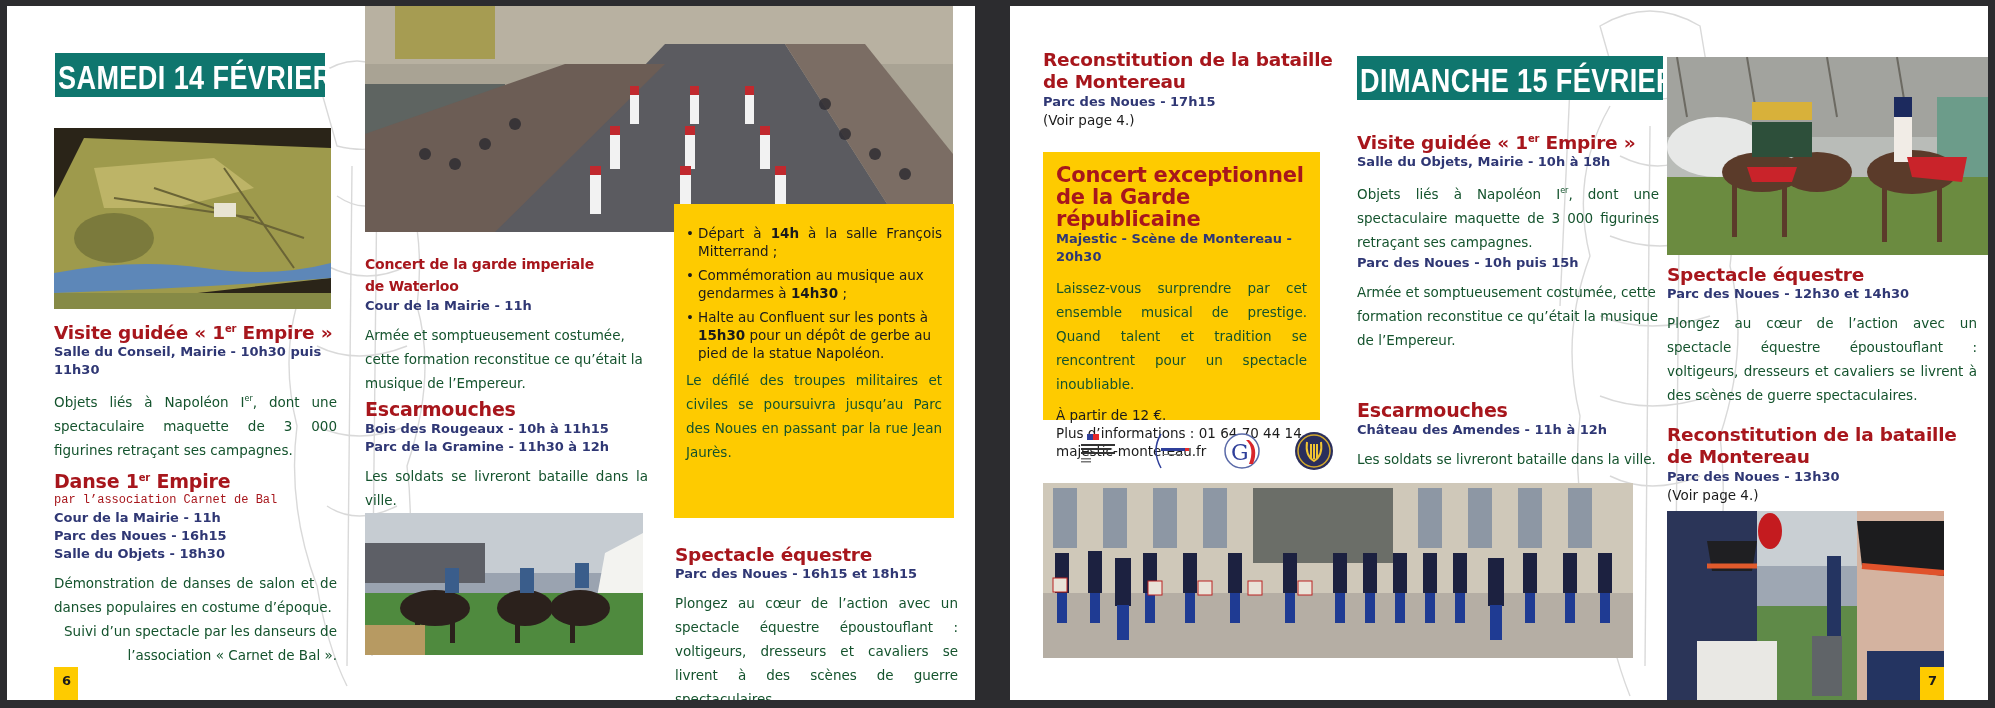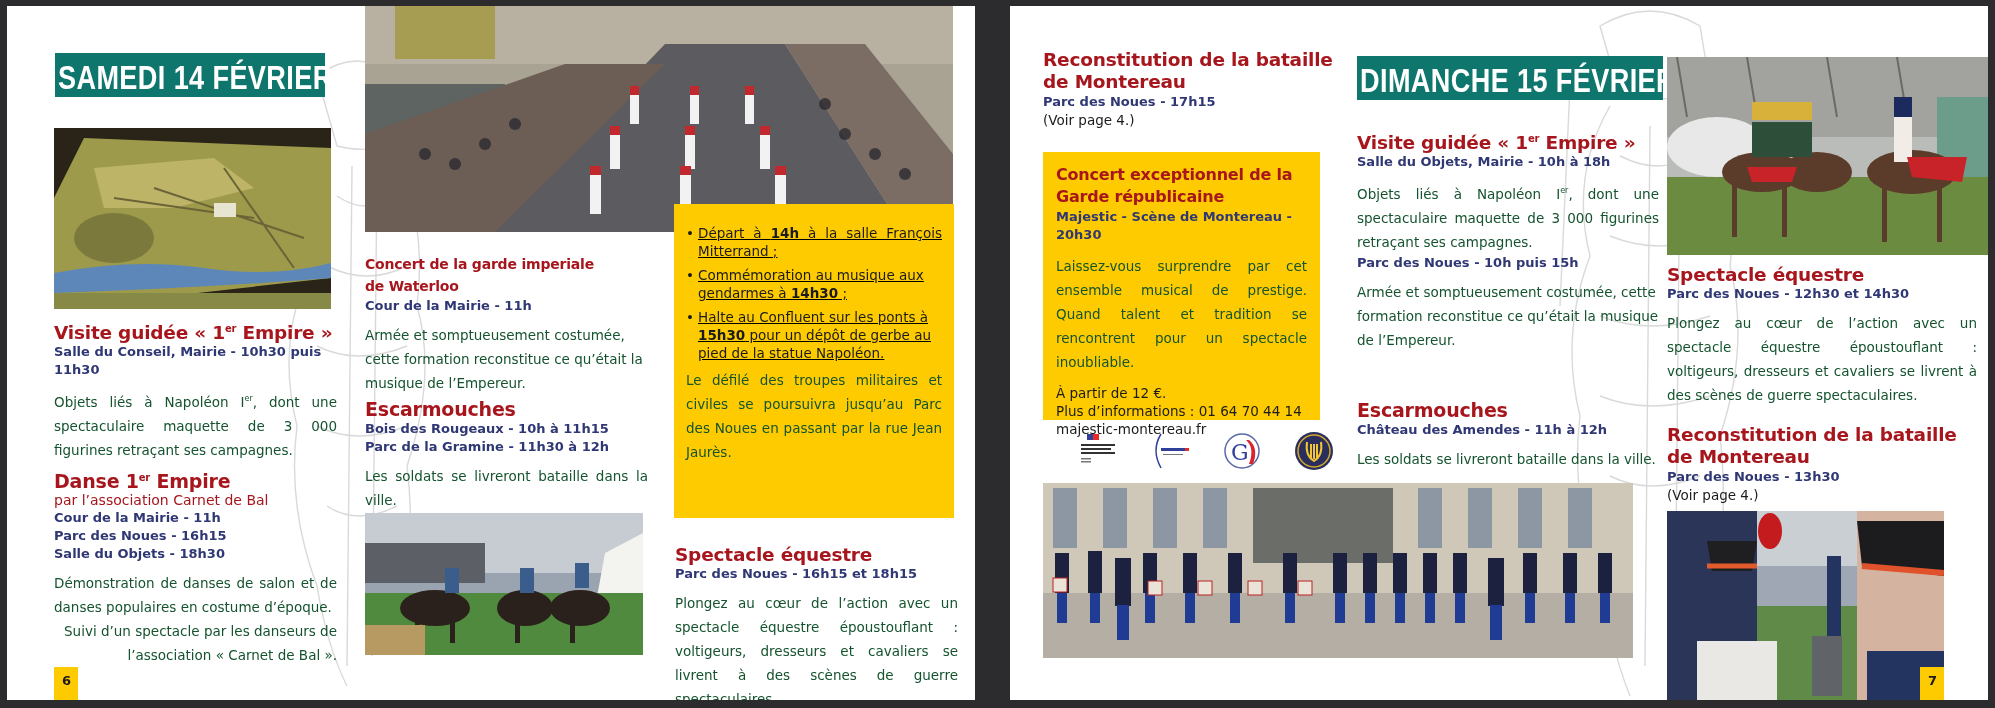--- a/index.html
+++ b/index.html
@@ -226,7 +226,7 @@
   </div>
 
   <div class="yellow-box" style="left:33px; top:146px; width:277px; height:268px; padding:12px 13px;">
-    <div class="ev-title" style="font-size:16px; line-height:22px;">Concert exceptionnel de la Garde républicaine</div>
+    <div class="ev-title" style="font-size:21px; line-height:22px;">Concert exceptionnel de la Garde républicaine</div>
     <div class="ev-place">Majestic - Scène de Montereau - 20h30</div>
     <div class="ev-body" style="margin-top:10px;">Laissez-vous surprendre par cet ensemble musical de prestige. Quand talent et tradition se rencontrent pour un spectacle inoubliable.</div>
     <div class="ev-note" style="margin-top:10px;">À partir de 12 €.</div>

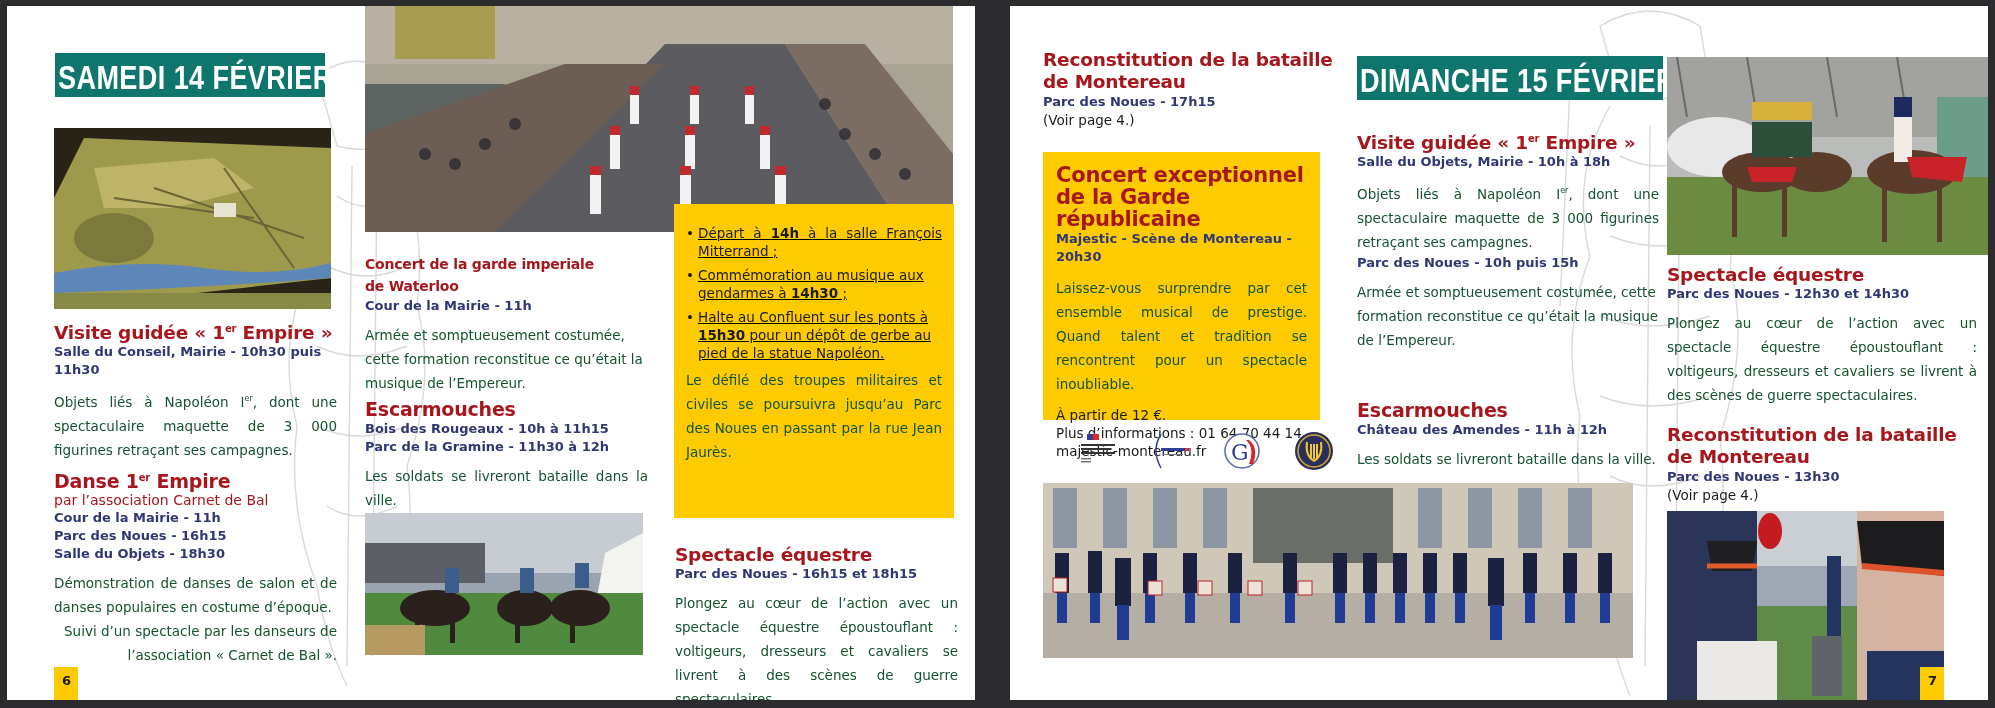--- a/index.html
+++ b/index.html
@@ -39,7 +39,7 @@
   .ev-note { color: #1b1b1b; font-size: 13.5px; line-height: 18px; }
 
   .yellow-box { position: absolute; background: #fecb00; }
-  .yellow-box ul { list-style: none; margin-top: 8px; text-decoration: underline; }
+  .yellow-box ul { list-style: none; margin-top: 8px; }
   .yellow-box li { position: relative; padding-left: 12px; font-size: 13.5px; line-height: 18px; color: #1b1b1b; margin-bottom: 6px; }
   .yellow-box li::before { content: "•"; position: absolute; left: 0; top: 0; }
   .yellow-box b { font-weight: bold; }

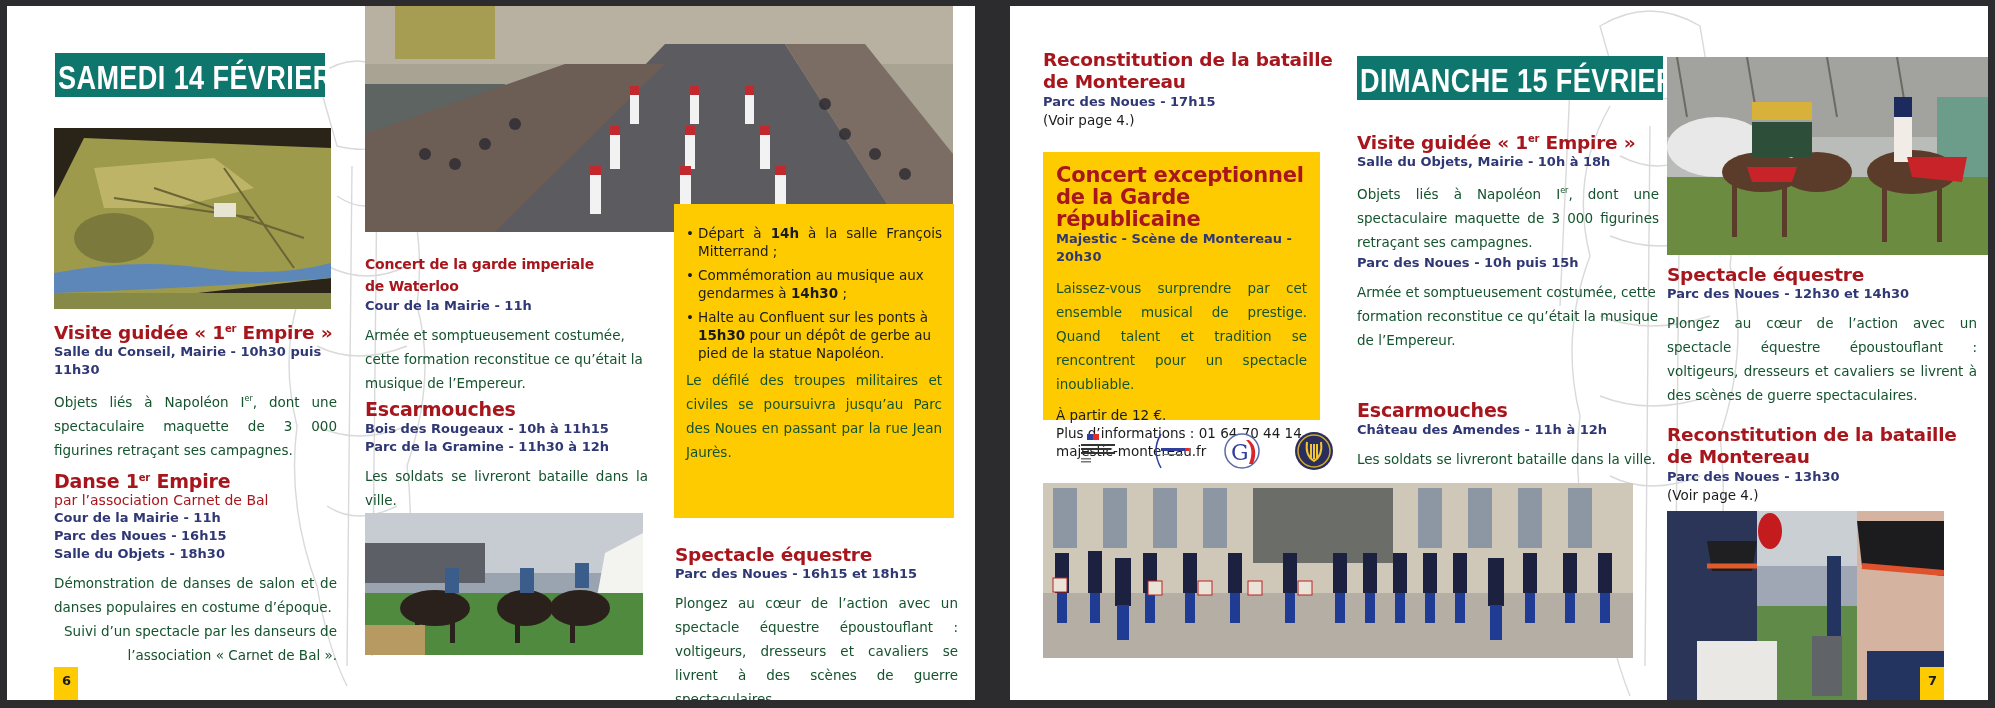--- a/index.html
+++ b/index.html
@@ -32,7 +32,7 @@
 
   .ev-title { color: #a7161c; font-weight: bold; font-size: 18px; line-height: 21px; letter-spacing: -0.2px; }
   .ev-title sup { font-size: 10px; vertical-align: 7px; }
-  .ev-sub { color: #a7161c; font-size: 14px; line-height: 17px; }
+  .ev-sub { color: #a7161c; font-size: 12px; line-height: 17px; font-family: Liberation Mono, monospace; }
   .ev-place { color: #2f3774; font-weight: bold; font-size: 13px; line-height: 18px; }
   .ev-body { color: #14532d; font-size: 13.5px; line-height: 24px; text-align: justify; margin-top: 8px; }
   .ev-body sup { font-size: 8px; vertical-align: 6px; }

